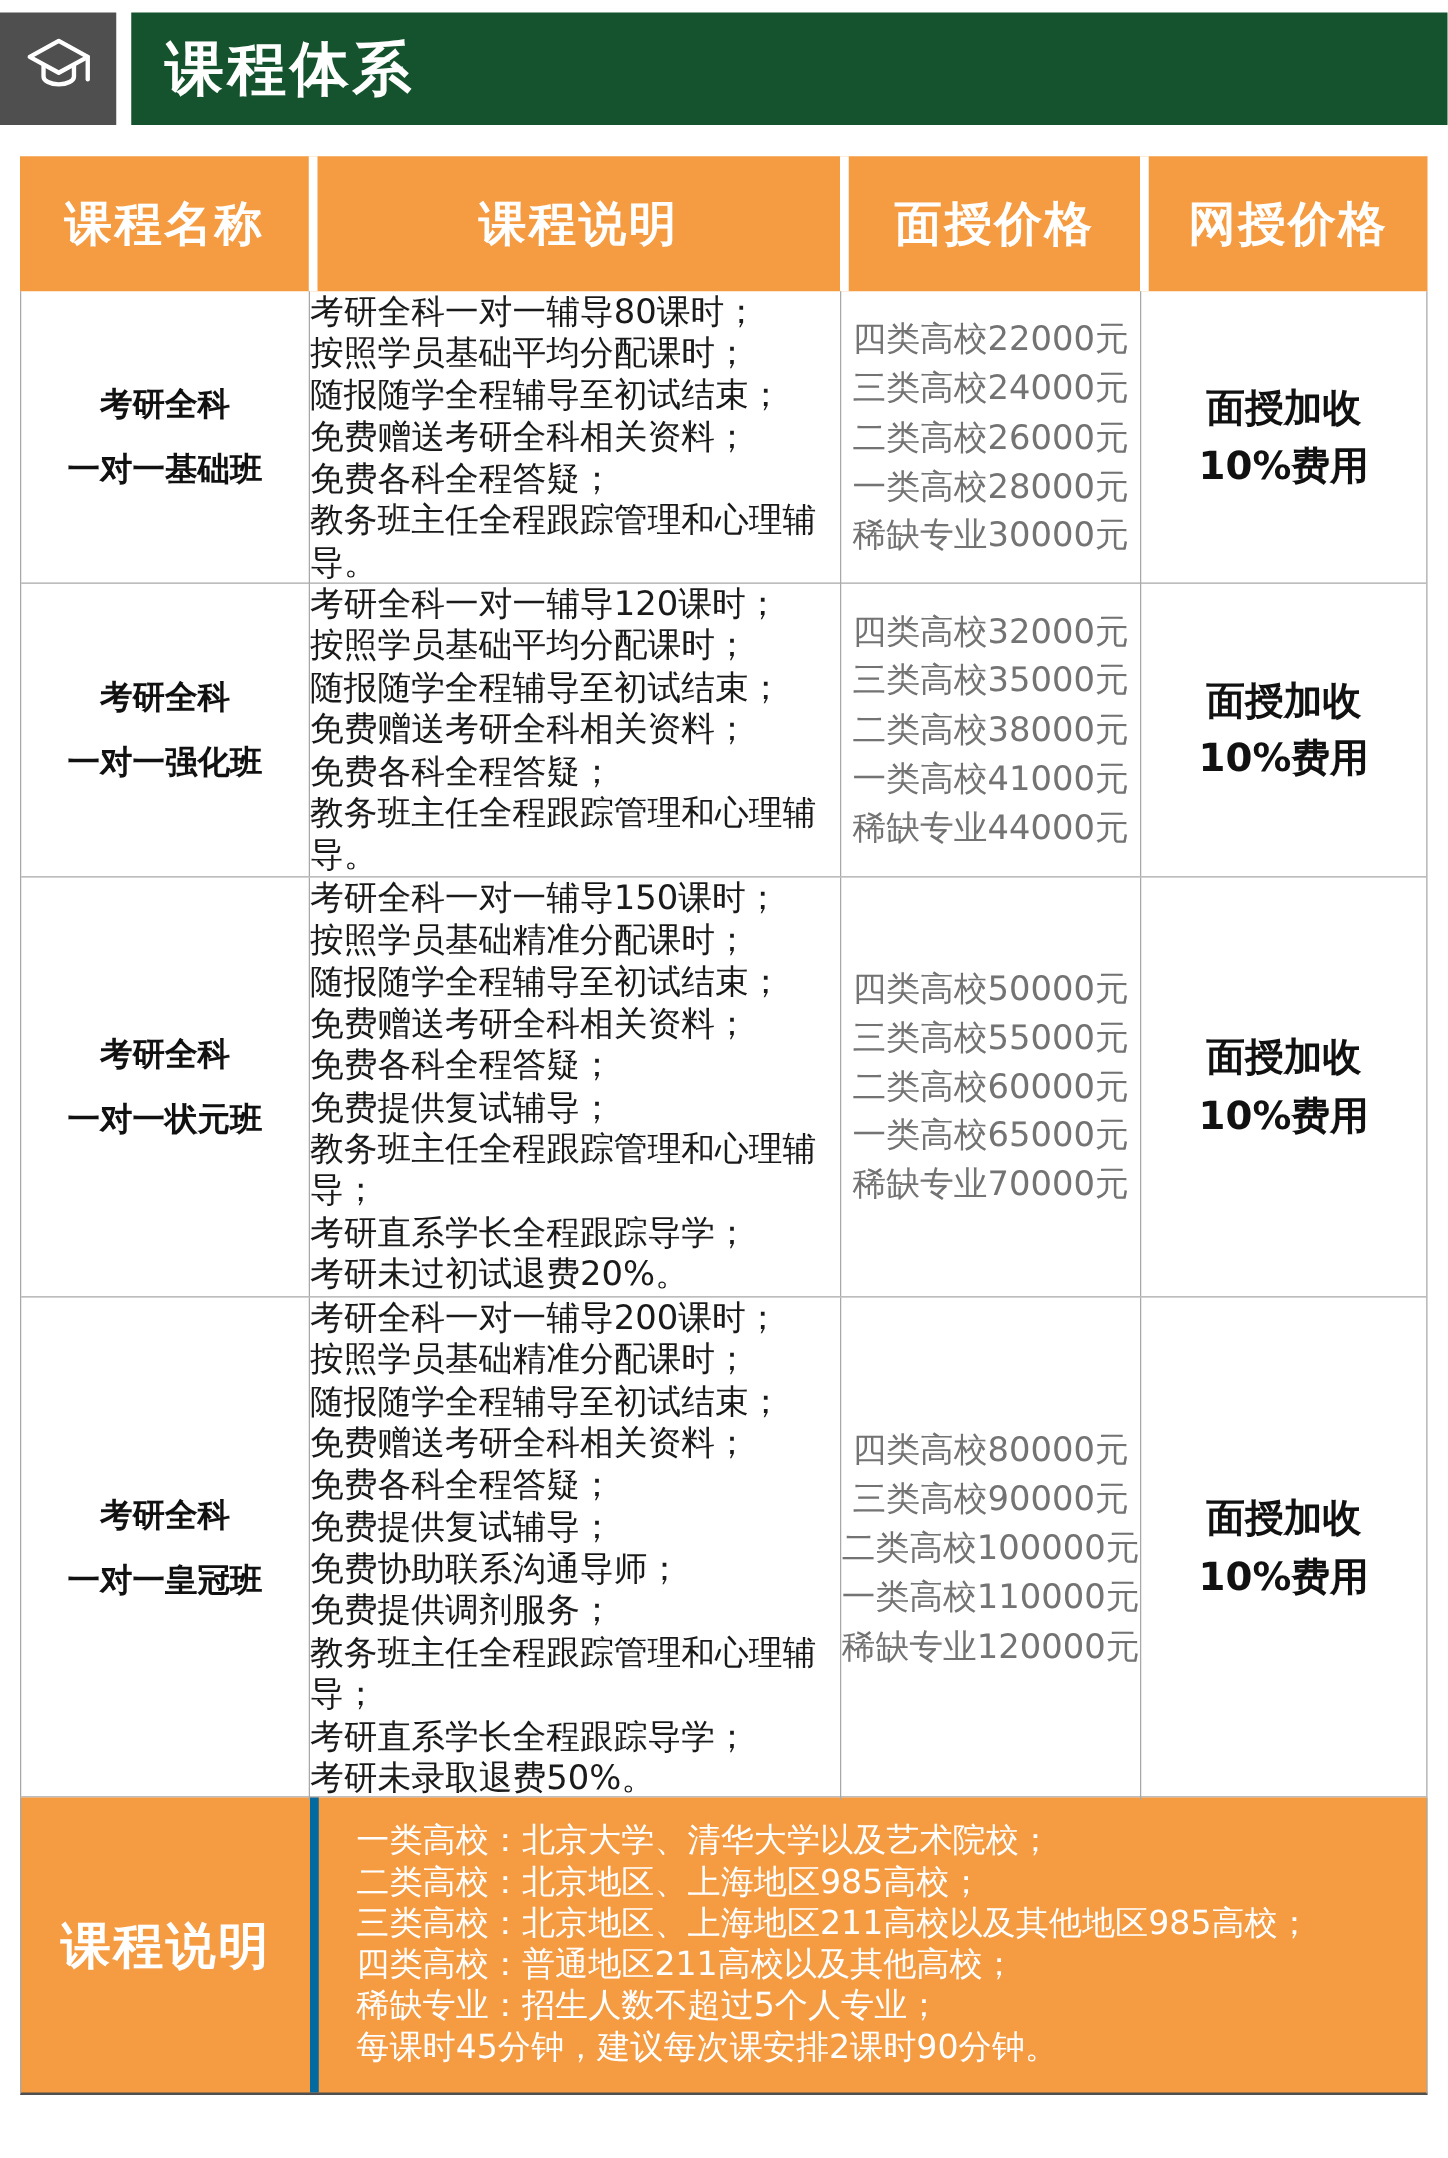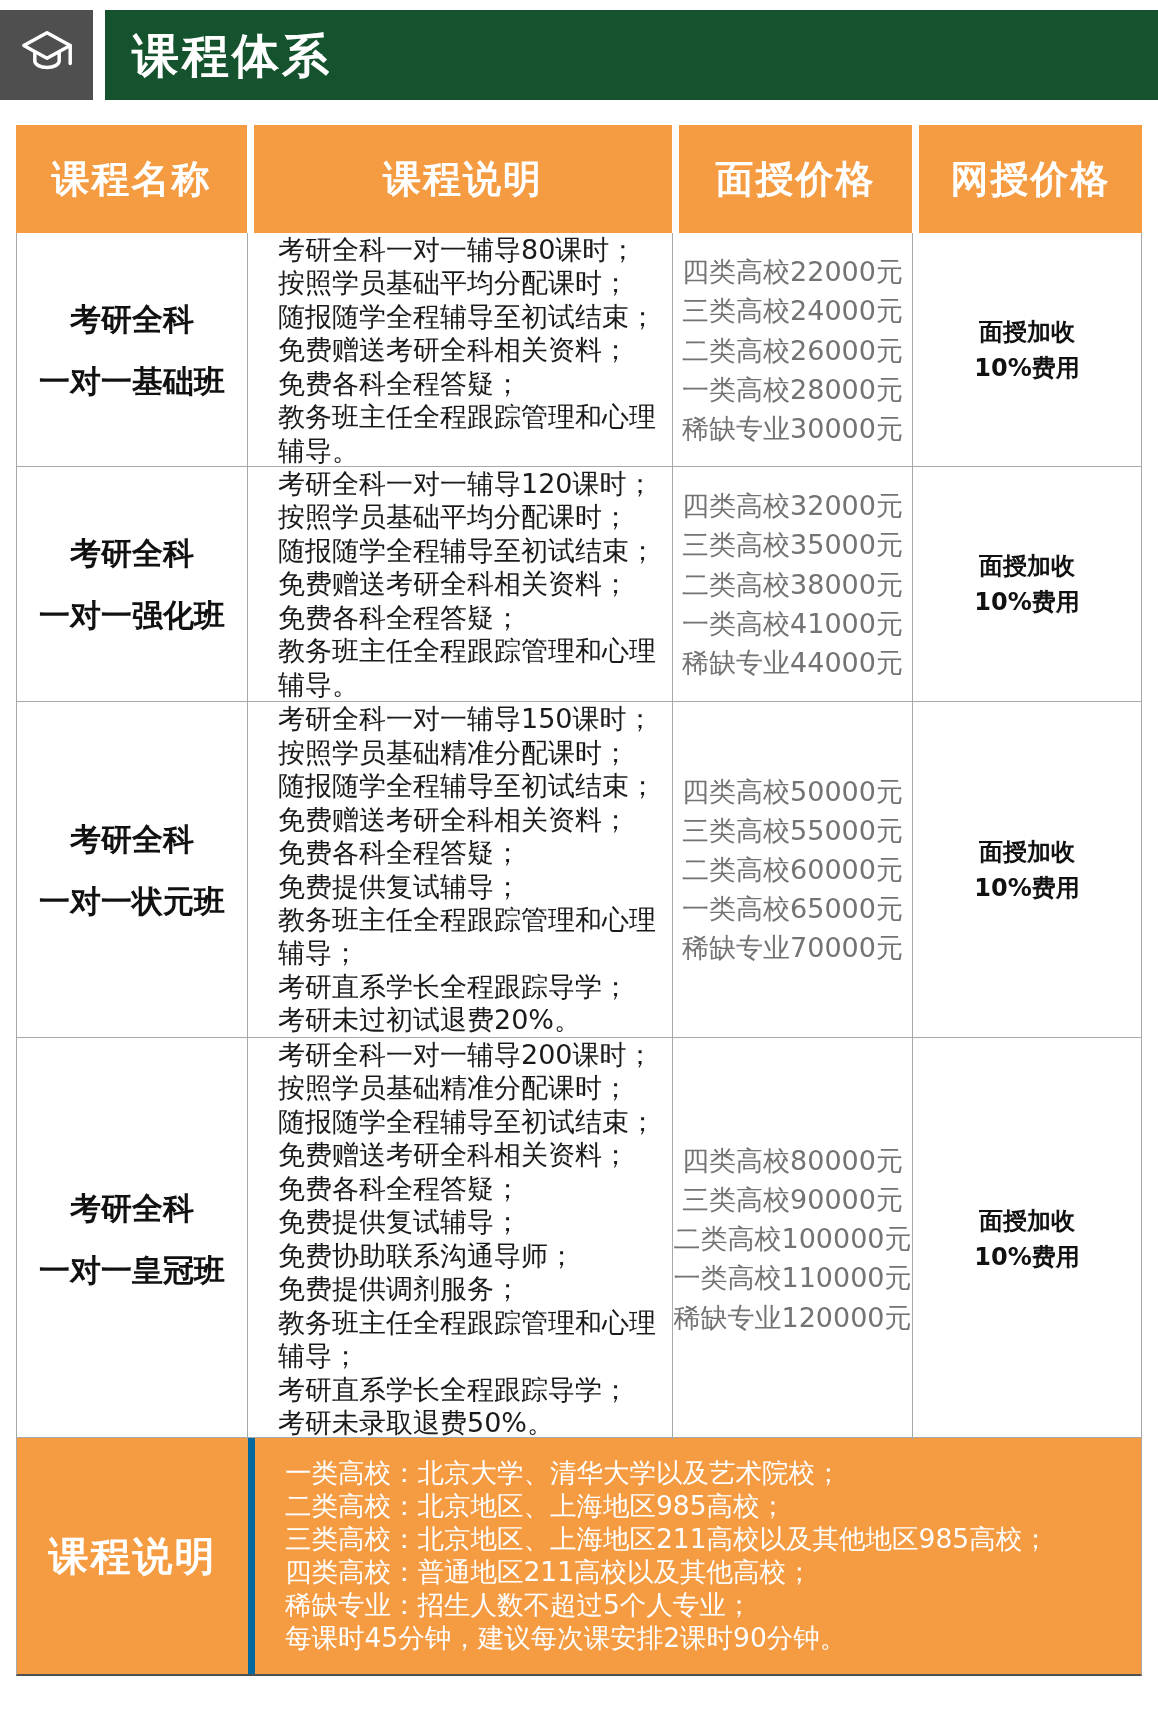--- a/index.html
+++ b/index.html
@@ -48,7 +48,7 @@
     white-space:pre-line;line-height:2.0;
   }
   .cell-desc{
-    padding-left:30px;color:#1a1a1a;font-size:27px;line-height:1.24;
+    color:#1a1a1a;font-size:27px;line-height:1.24;
     white-space:pre-line;
   }
   .cell-online{

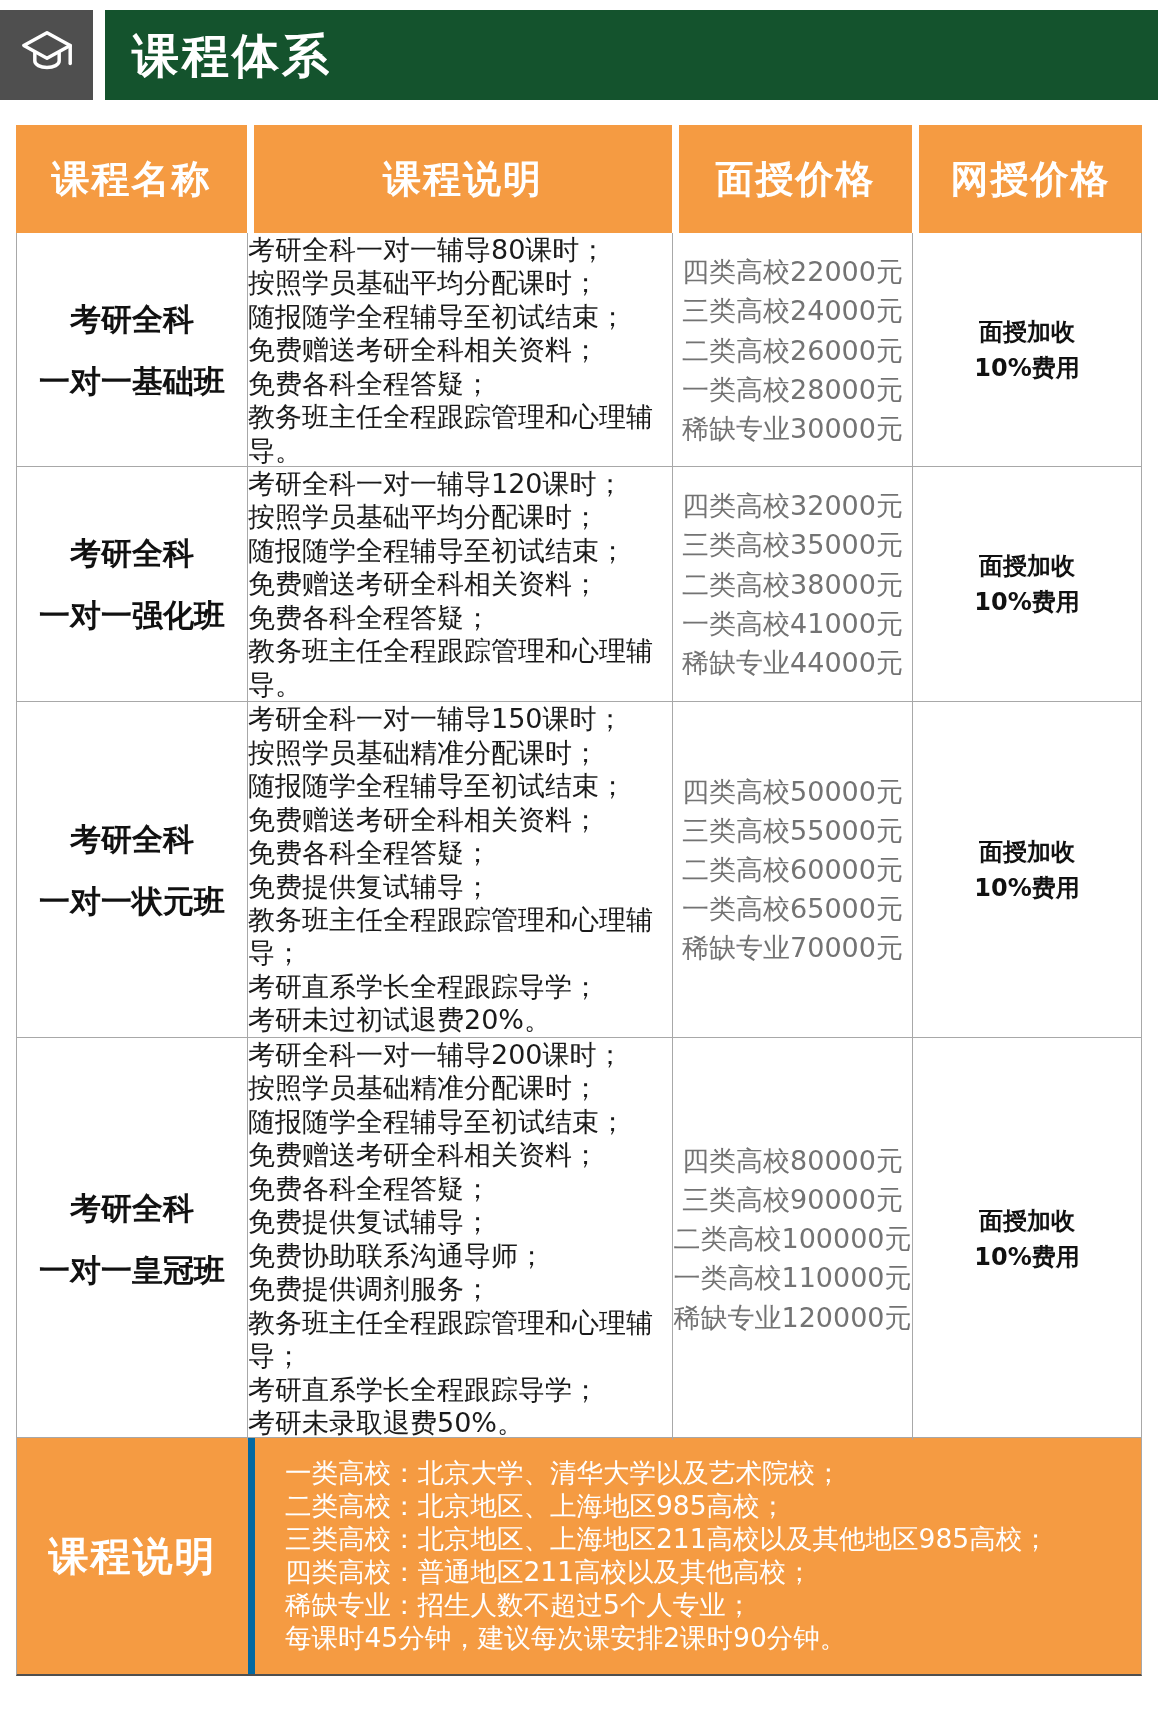--- a/index.html
+++ b/index.html
@@ -44,7 +44,7 @@
   .row-1{height:234px;} .row-2{height:235px;} .row-3{height:336px;} .row-4{height:400px;}
   .cell-name{
     justify-content:center;text-align:center;
-    font-size:31px;font-weight:bold;color:#111111;
+    font-size:26px;font-weight:bold;color:#111111;
     white-space:pre-line;line-height:2.0;
   }
   .cell-desc{

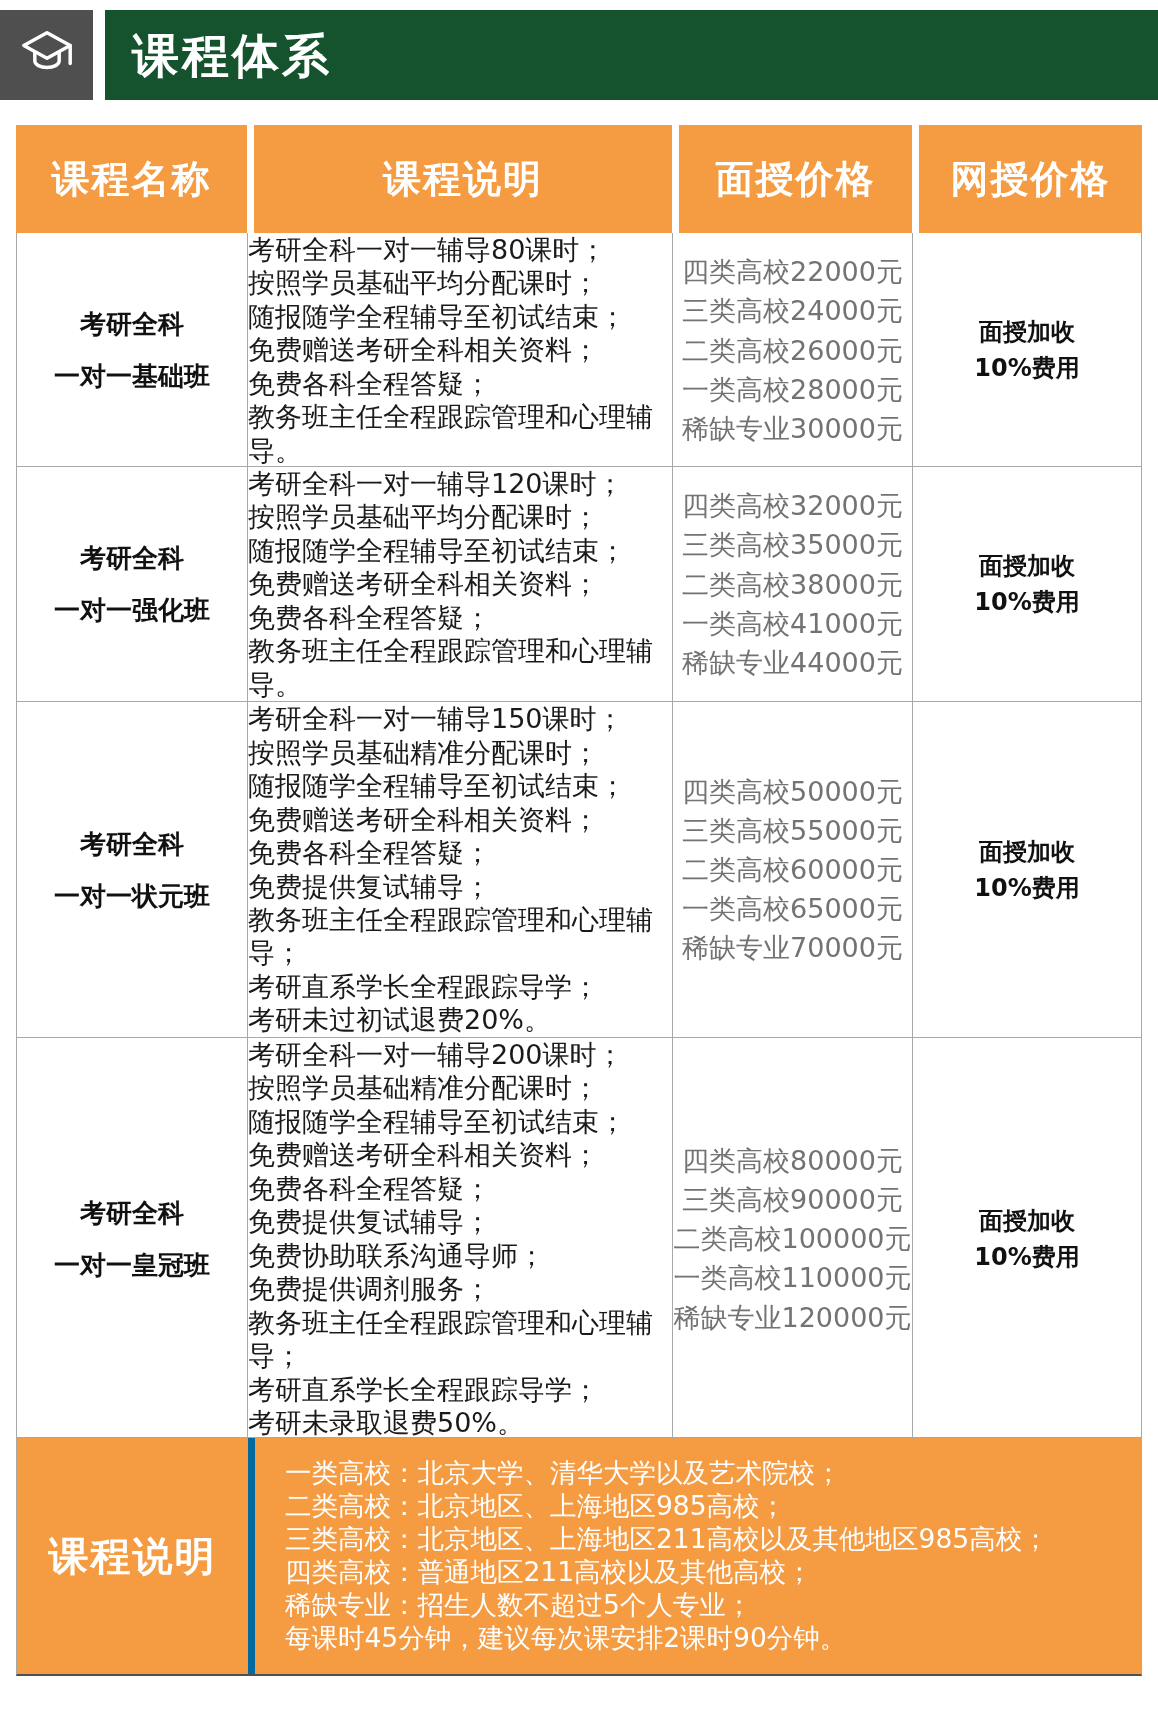--- a/index.html
+++ b/index.html
@@ -57,7 +57,7 @@
   }
   .cell-offline{
     justify-content:center;text-align:center;color:#111111;
-    font-size:24px;font-weight:bold;line-height:1.5;white-space:pre-line;
+    font-size:31px;font-weight:bold;line-height:1.5;white-space:pre-line;
   }
   
   .tfoot{

